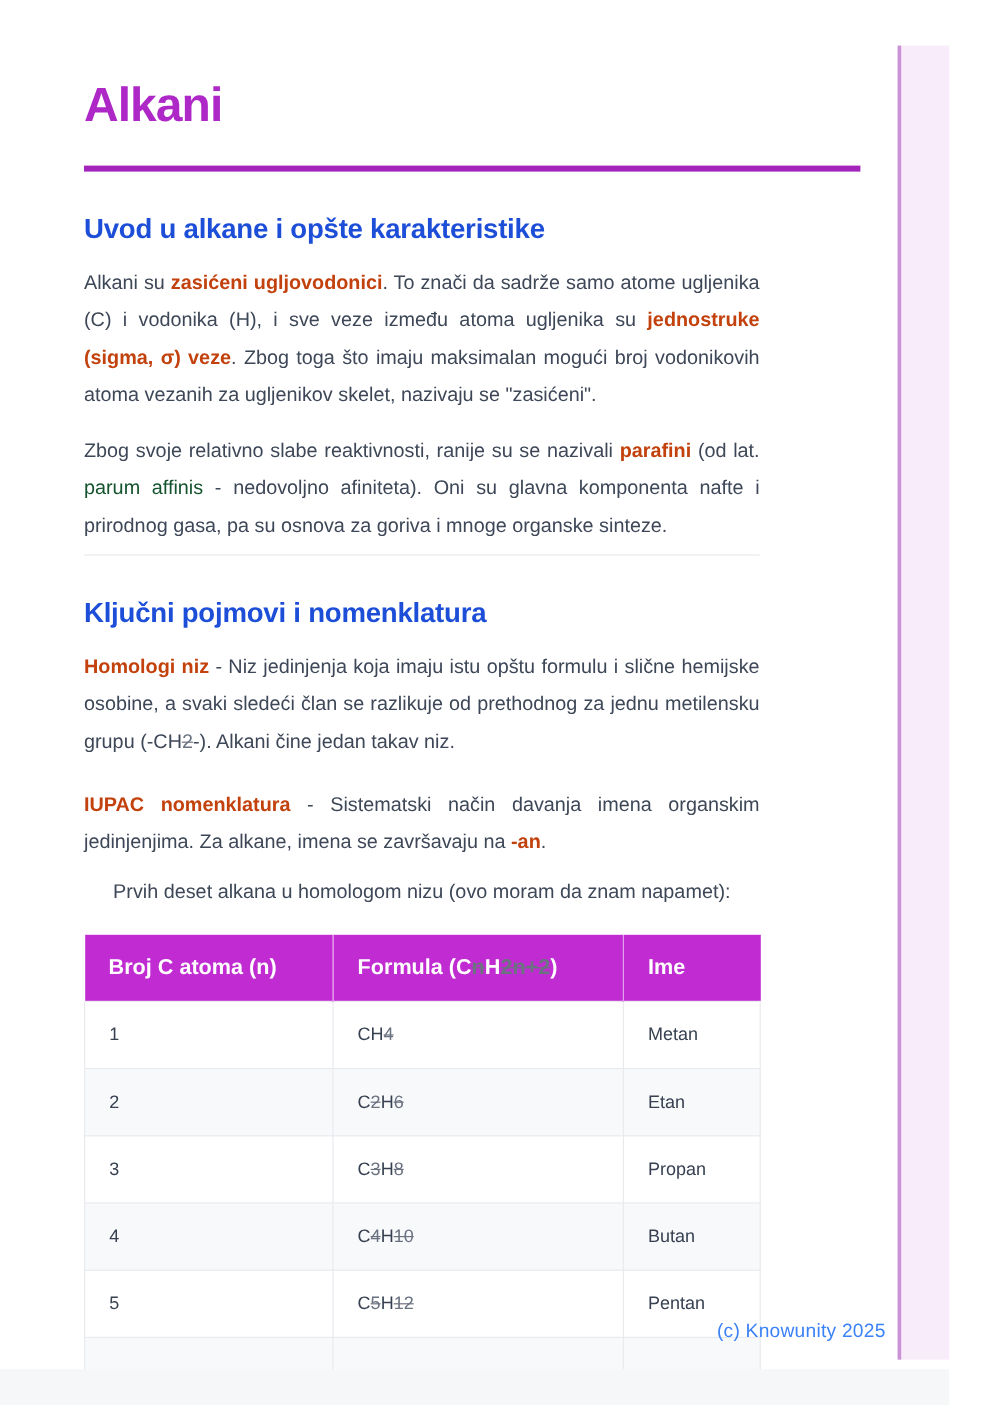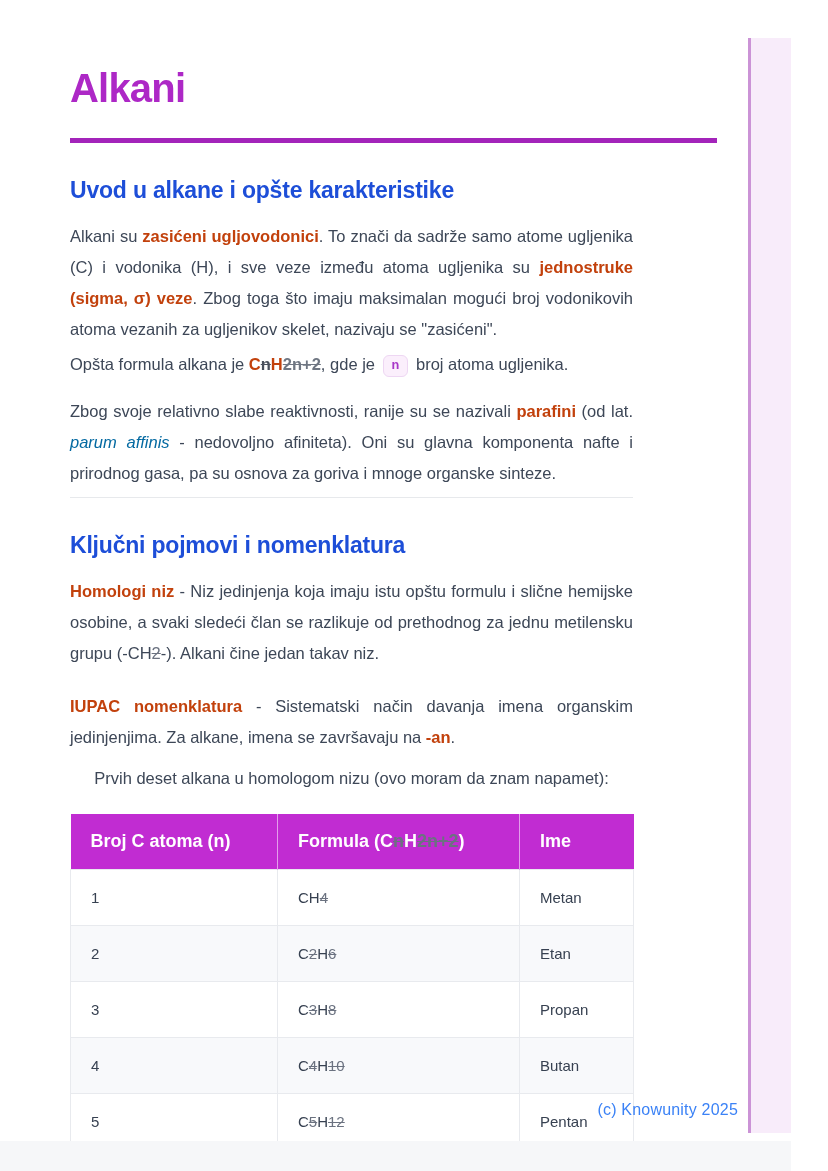--- a/index.html
+++ b/index.html
@@ -98,7 +98,6 @@
 
     <h2 class="section-heading">Uvod u alkane i opšte karakteristike</h2>
     <p><span class="seg-plain">Alkani su </span><span class="seg-b">zasićeni ugljovodonici</span><span class="seg-plain">. To znači da sadrže samo atome ugljenika (C) i vodonika (H), i sve veze između atoma ugljenika su </span><span class="seg-b">jednostruke (sigma, σ) veze</span><span class="seg-plain">. Zbog toga što imaju maksimalan mogući broj vodonikovih atoma vezanih za ugljenikov skelet, nazivaju se "zasićeni".</span></p>
-    <p class="tight"><span class="seg-plain">Opšta formula alkana je </span><span class="seg-b">C</span><span class="seg-bdel">n</span><span class="seg-b">H</span><span class="seg-bdelg">2n+2</span><span class="seg-plain">, gde je </span><span class="seg-code">n</span><span class="seg-plain"> broj atoma ugljenika.</span></p>
     <p><span class="seg-plain">Zbog svoje relativno slabe reaktivnosti, ranije su se nazivali </span><span class="seg-b">parafini</span><span class="seg-plain"> (od lat. </span><span class="seg-i">parum affinis</span><span class="seg-plain"> - nedovoljno afiniteta). Oni su glavna komponenta nafte i prirodnog gasa, pa su osnova za goriva i mnoge organske sinteze.</span></p>
 
     <hr class="divider">

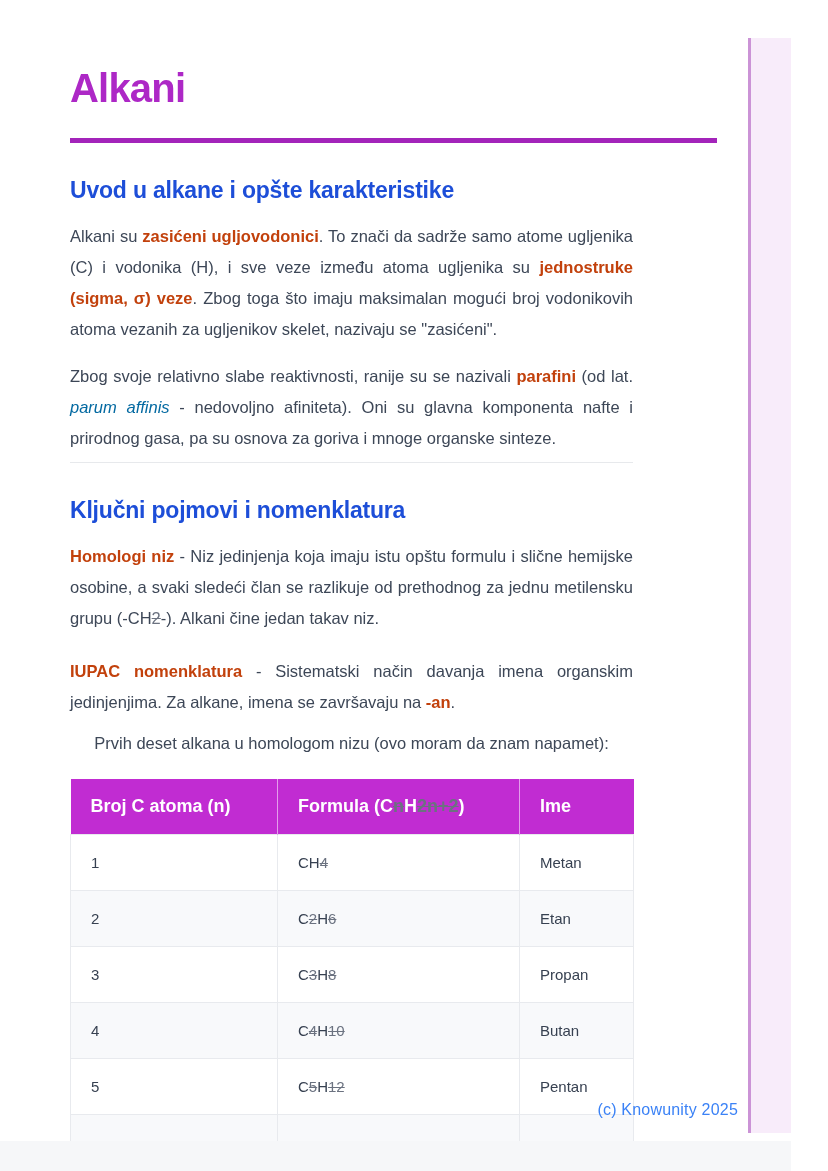--- a/index.html
+++ b/index.html
@@ -53,7 +53,7 @@
   
   .seg-plain{}
   .seg-b{font-weight:bold;color:#c2410c;}
-  .seg-i{font-style:italic;color:#0369a1;}
+  .seg-i{color:#14532d;}
   .seg-del{text-decoration:line-through;color:#6b7280;}
   .seg-bdel{font-weight:bold;text-decoration:line-through;color:#49505c;}
   .seg-bdelg{font-weight:bold;text-decoration:line-through;color:#6f7682;}

